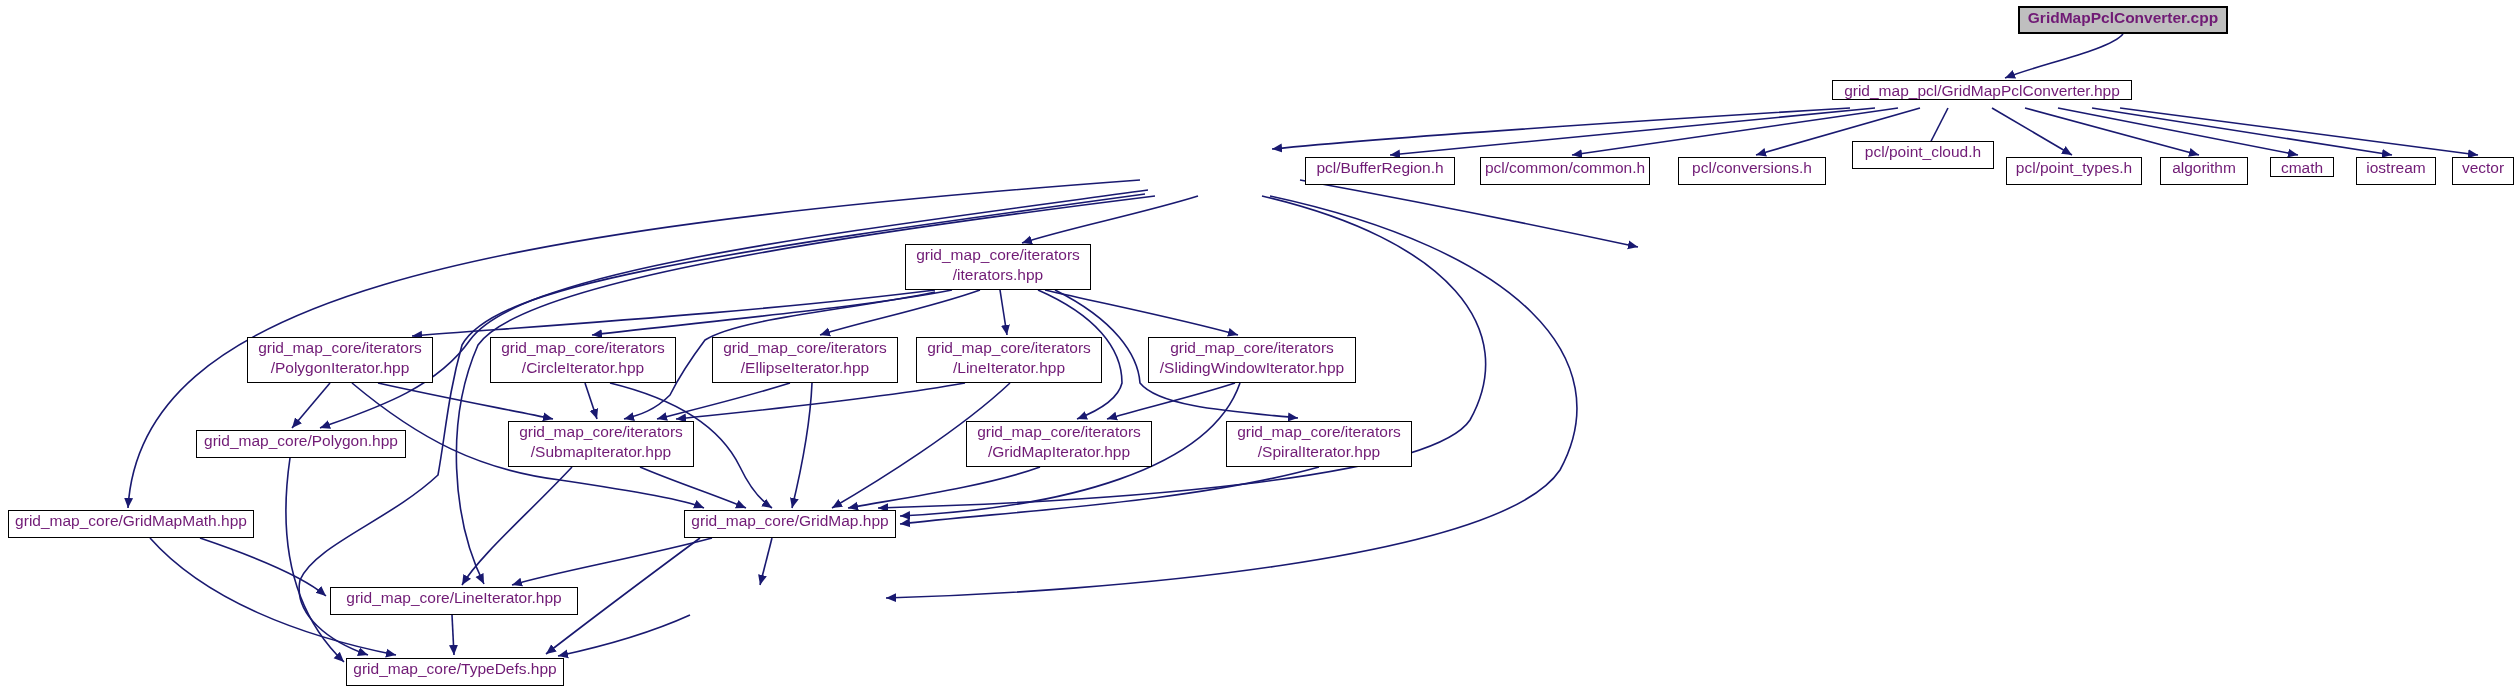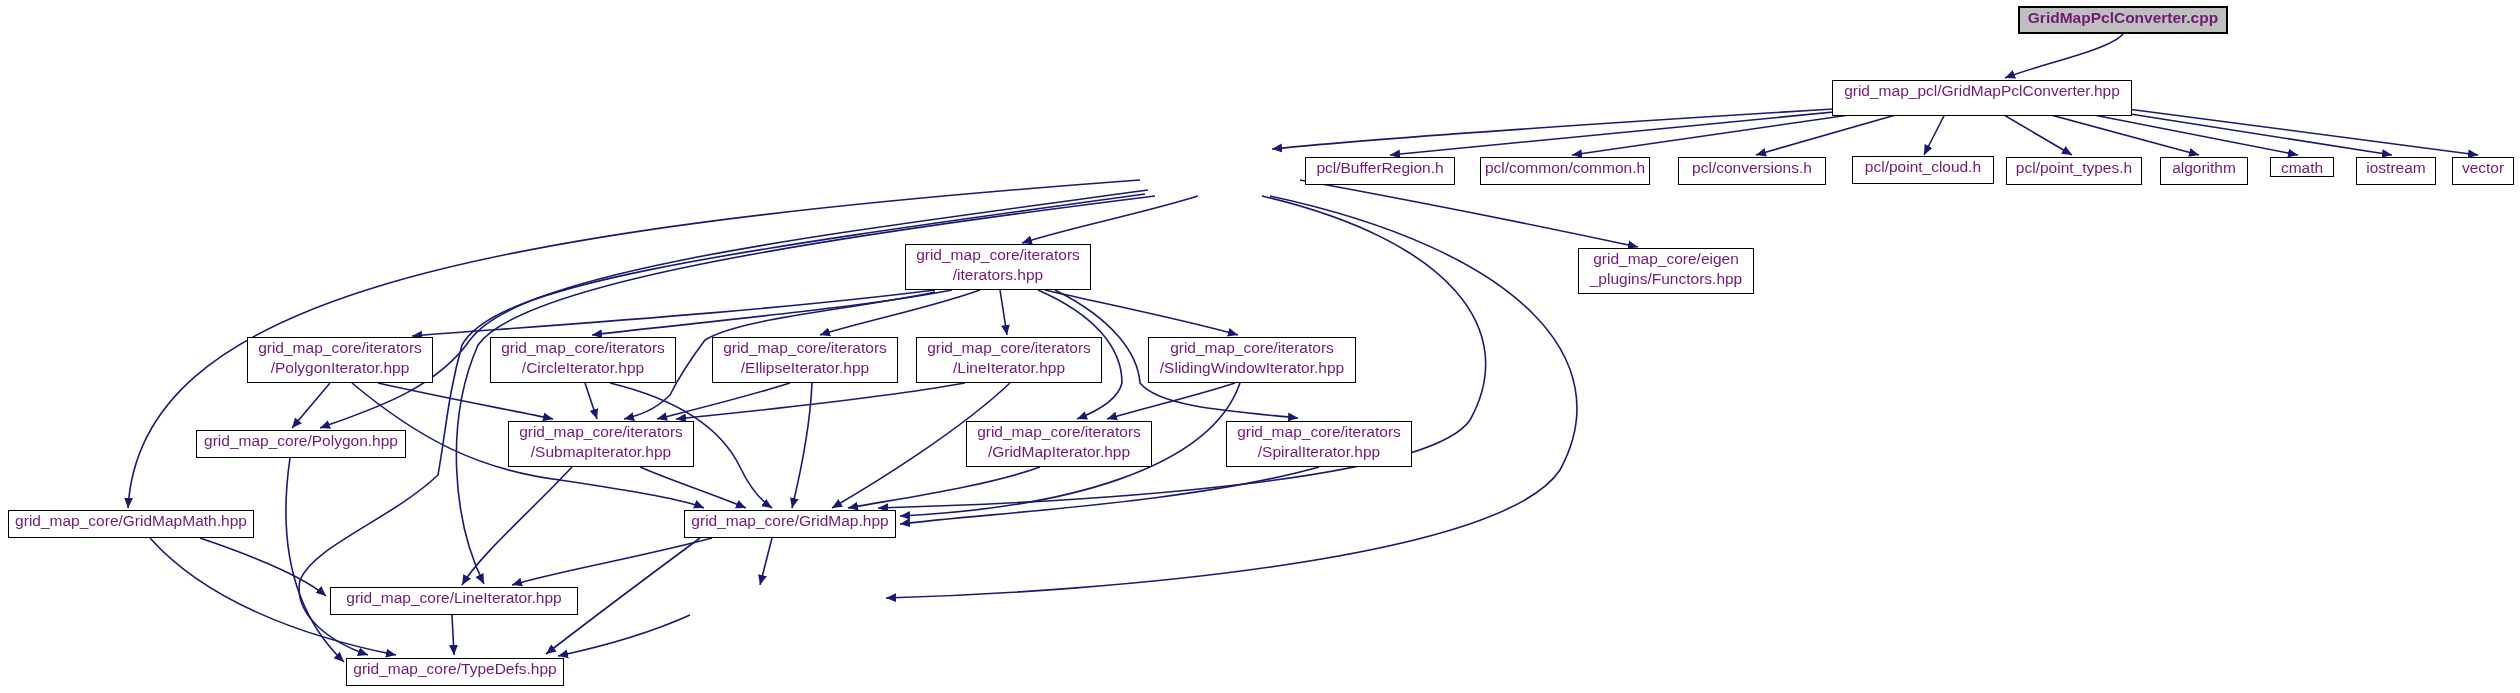--- a/index.html
+++ b/index.html
@@ -79,7 +79,7 @@
   <div class="node current" style="left:2018px;top:6px;width:210px;height:28px">
       <span>GridMapPclConverter.cpp</span>
     </div>
-  <div class="node" style="left:1832px;top:80px;width:300px;height:36px">
+  <div class="node" style="left:1832px;top:80px;width:300px;height:20px">
       <span>grid_map_pcl/GridMapPclConverter.hpp</span>
     </div>
   <div class="node" style="left:1305px;top:157px;width:150px;height:28px">

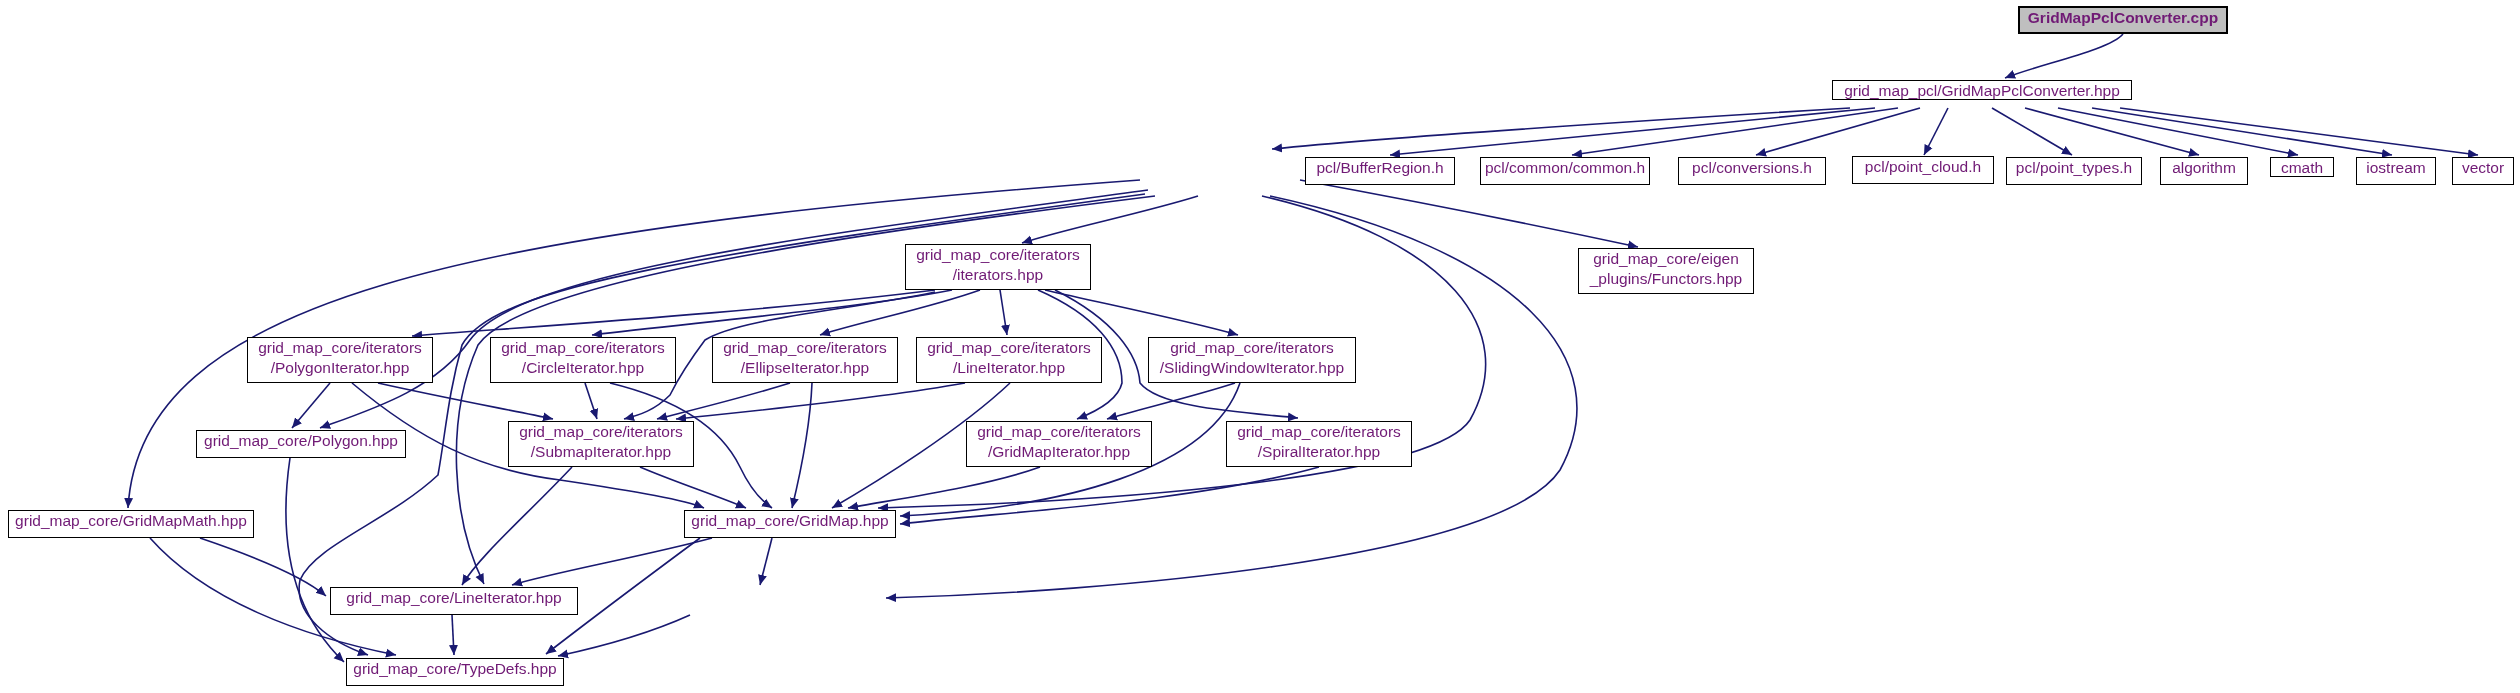--- a/index.html
+++ b/index.html
@@ -91,7 +91,7 @@
   <div class="node" style="left:1678px;top:157px;width:148px;height:28px">
       <span>pcl/conversions.h</span>
     </div>
-  <div class="node" style="left:1852px;top:156px;width:142px;height:28px">
+  <div class="node" style="left:1852px;top:141px;width:142px;height:28px">
       <span>pcl/point_cloud.h</span>
     </div>
   <div class="node" style="left:2006px;top:157px;width:136px;height:28px">

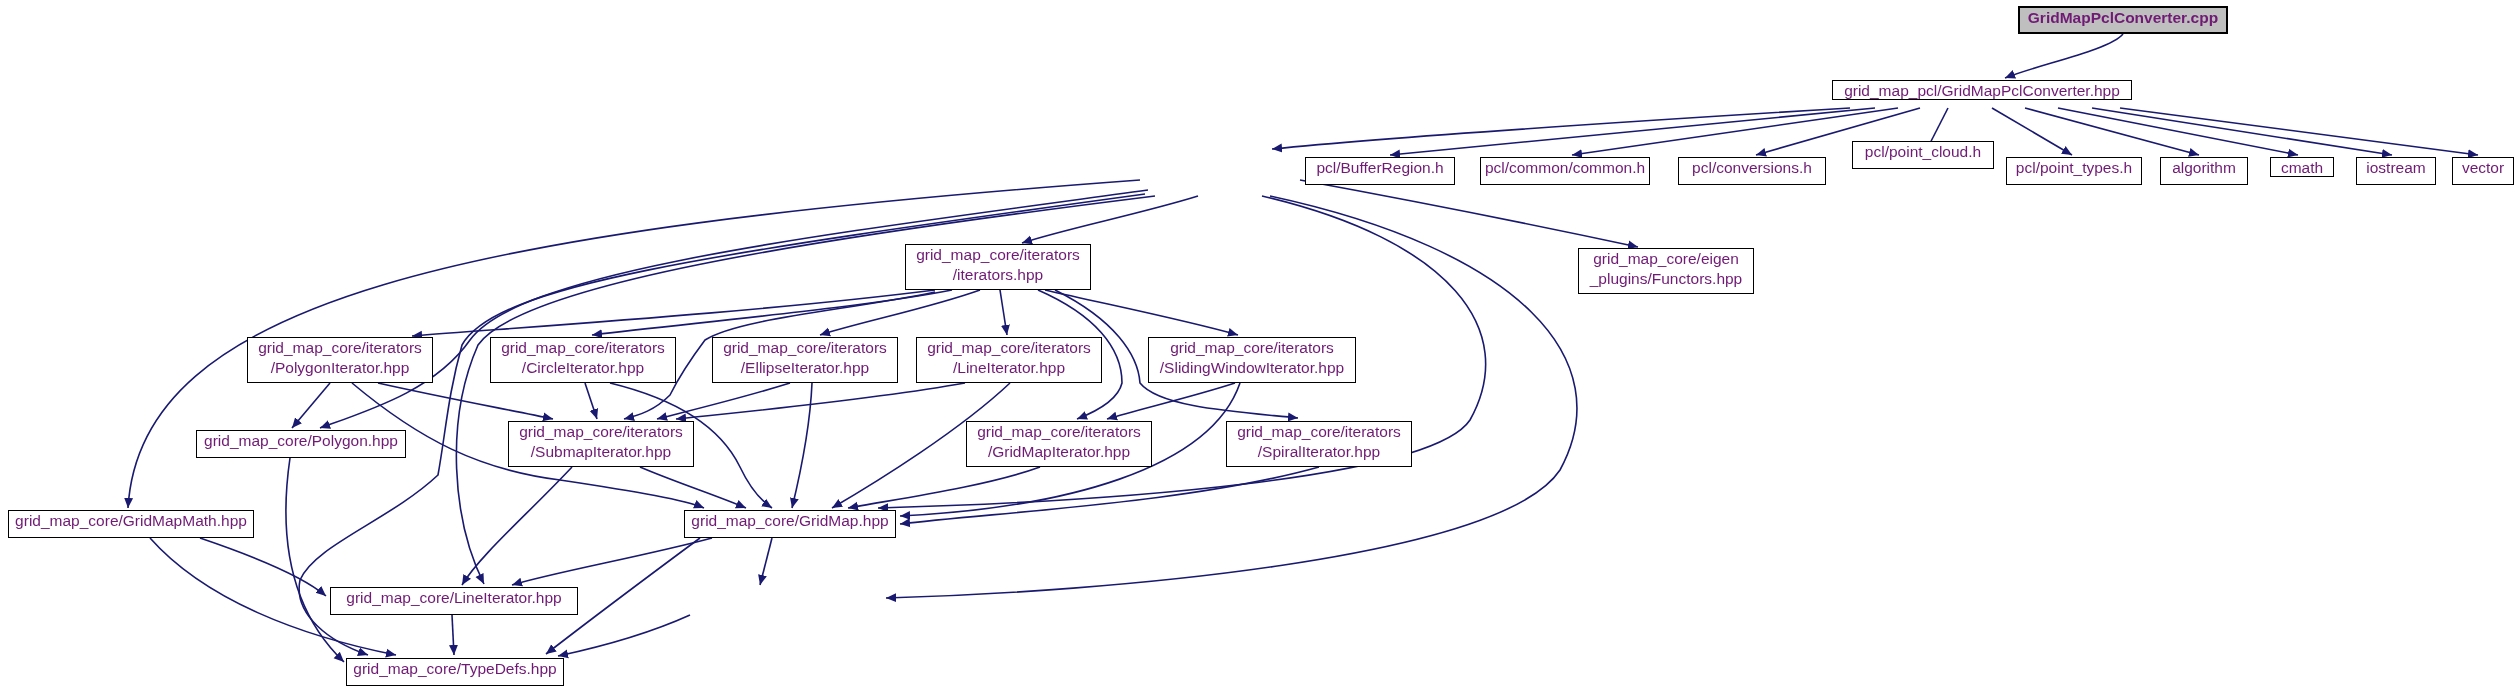--- a/index.html
+++ b/index.html
@@ -113,10 +113,6 @@
       <span>grid_map_core/iterators
 /iterators.hpp</span>
     </div>
-  <div class="node" style="left:1578px;top:248px;width:176px;height:46px">
-      <span>grid_map_core/eigen
-_plugins/Functors.hpp</span>
-    </div>
   <div class="node" style="left:247px;top:337px;width:186px;height:46px">
       <span>grid_map_core/iterators
 /PolygonIterator.hpp</span>

